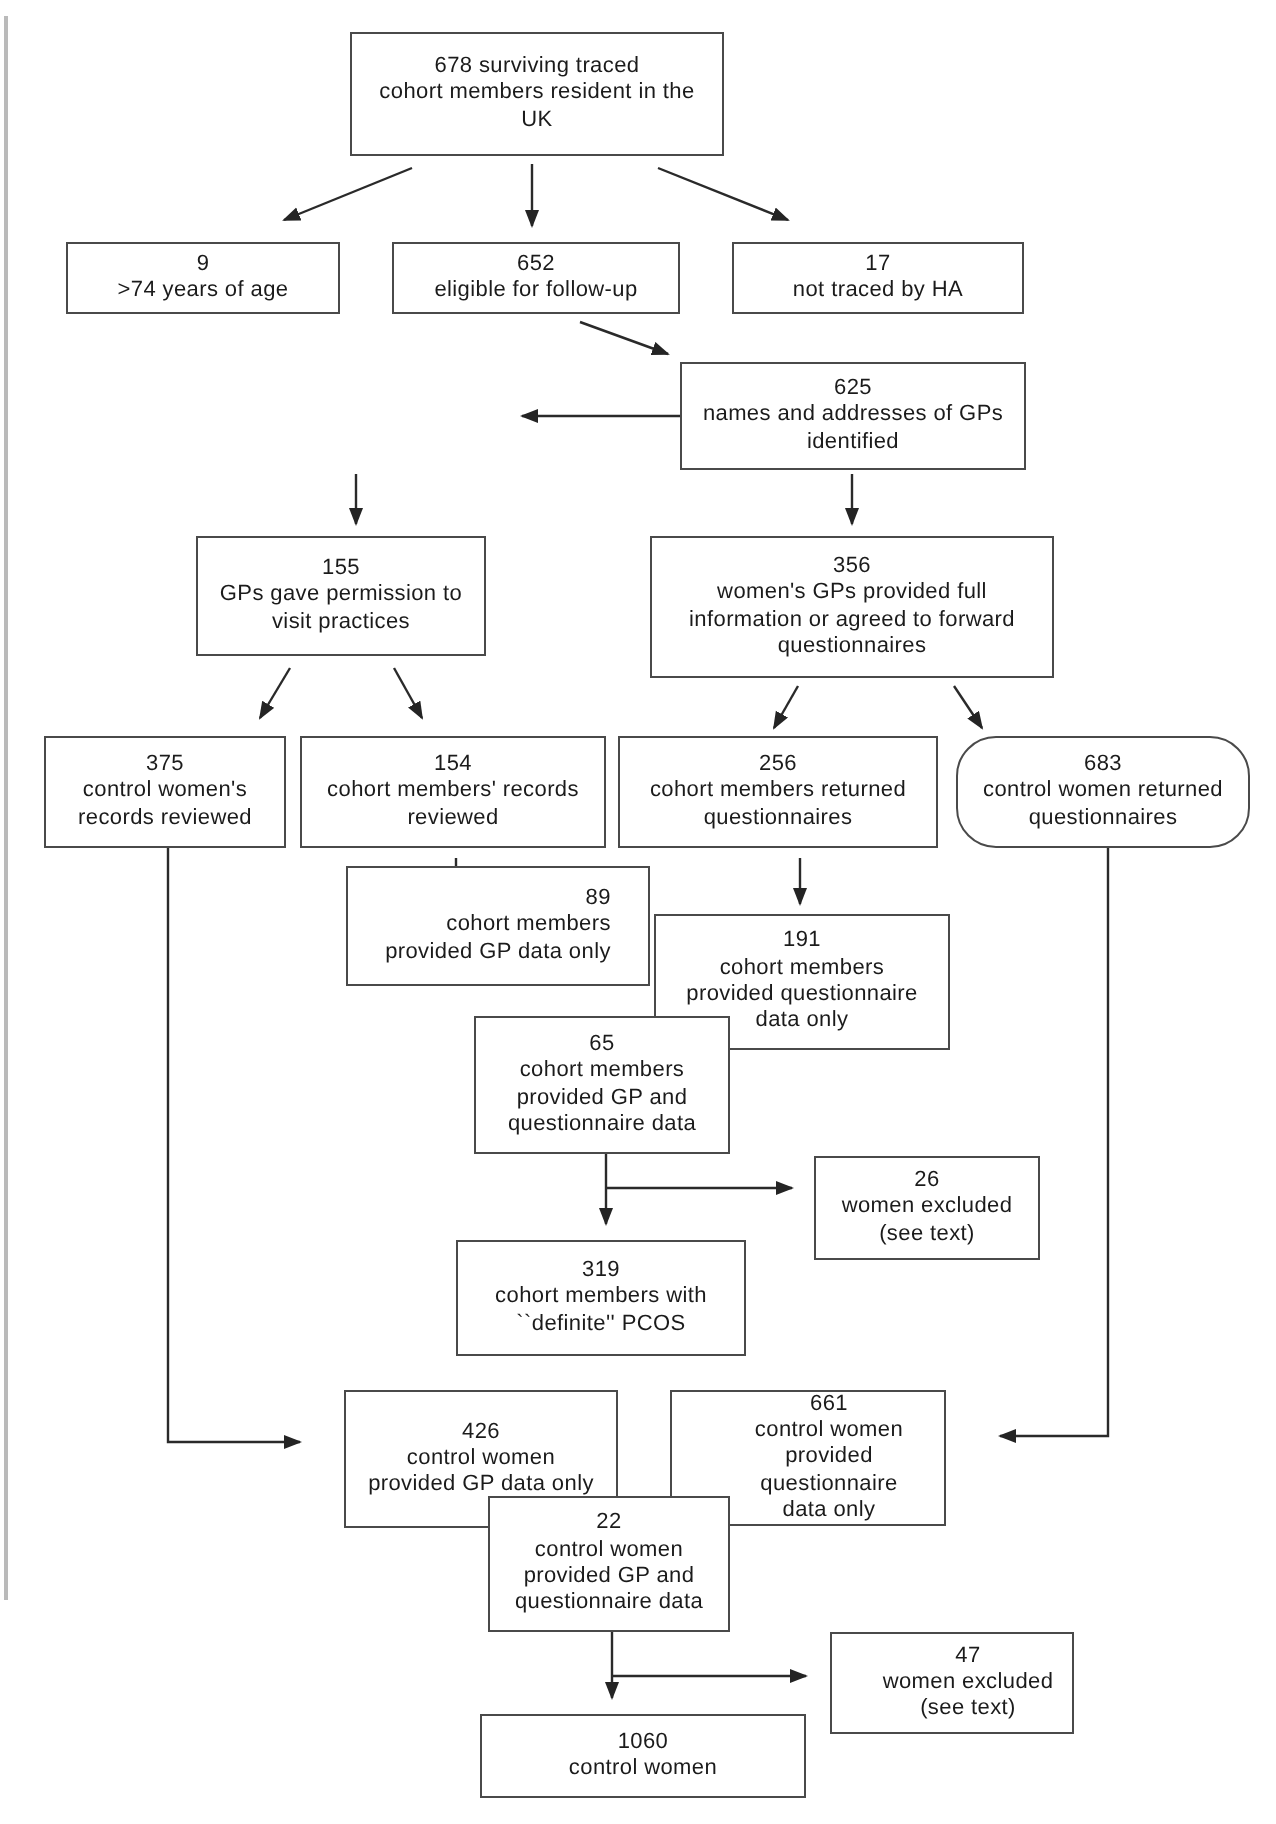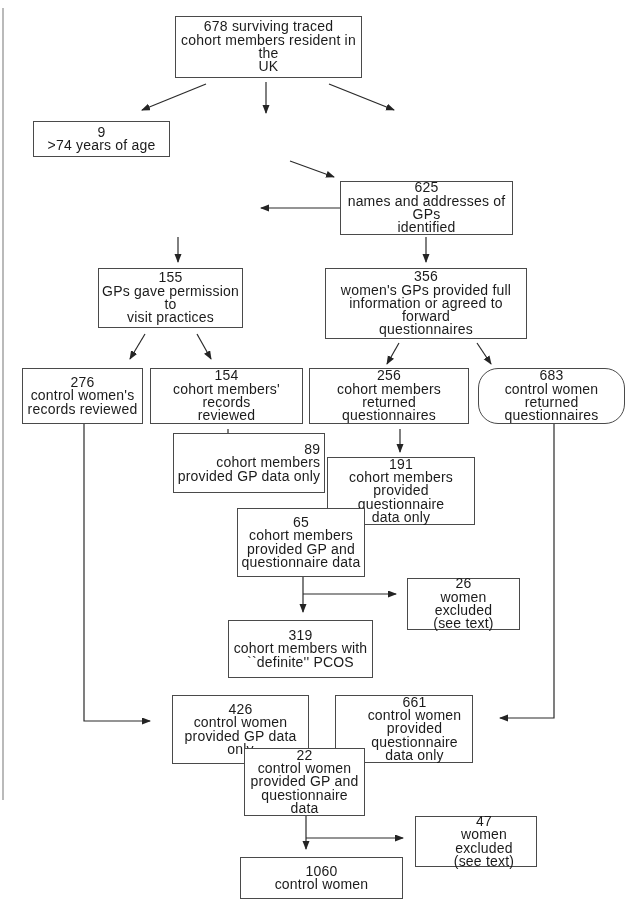--- a/index.html
+++ b/index.html
@@ -10,7 +10,7 @@
   .box{
     position:absolute;box-sizing:border-box;background:#ffffff;
     border:1.4px solid #4a4a4a;color:#1b1b1b;
-    font-size:14px;line-height:13.3px;letter-spacing:0.2px;
+    font-size:11px;line-height:13.3px;letter-spacing:0.2px;
     text-align:center;white-space:pre-line;
     display:flex;align-items:center;justify-content:center;
     padding:2px 3px;

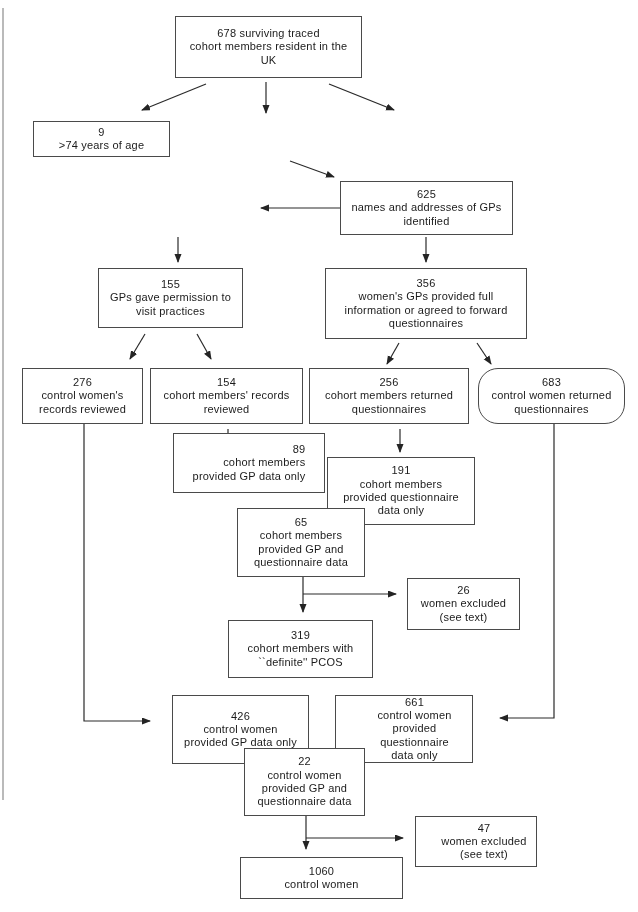--- a/index.html
+++ b/index.html
@@ -59,6 +59,8 @@
 UK</div>
   <div class="box" style="left:33px;top:121px;width:137px;height:36px;">9
 &gt;74 years of age</div>
+  <div class="box" style="left:196px;top:121px;width:144px;height:36px;">652
+eligible for follow-up</div>
   <div class="box" style="left:340px;top:181px;width:173px;height:54px;">625
 names and addresses of GPs
 identified</div>

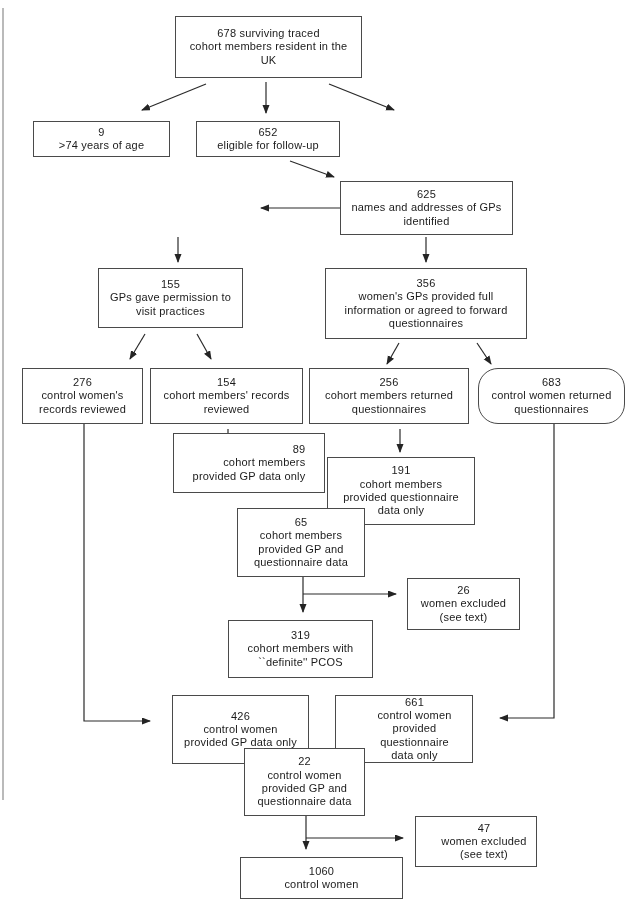--- a/index.html
+++ b/index.html
@@ -61,6 +61,8 @@
 &gt;74 years of age</div>
   <div class="box" style="left:196px;top:121px;width:144px;height:36px;">652
 eligible for follow-up</div>
+  <div class="box" style="left:366px;top:121px;width:146px;height:36px;">17
+not traced by HA</div>
   <div class="box" style="left:340px;top:181px;width:173px;height:54px;">625
 names and addresses of GPs
 identified</div>

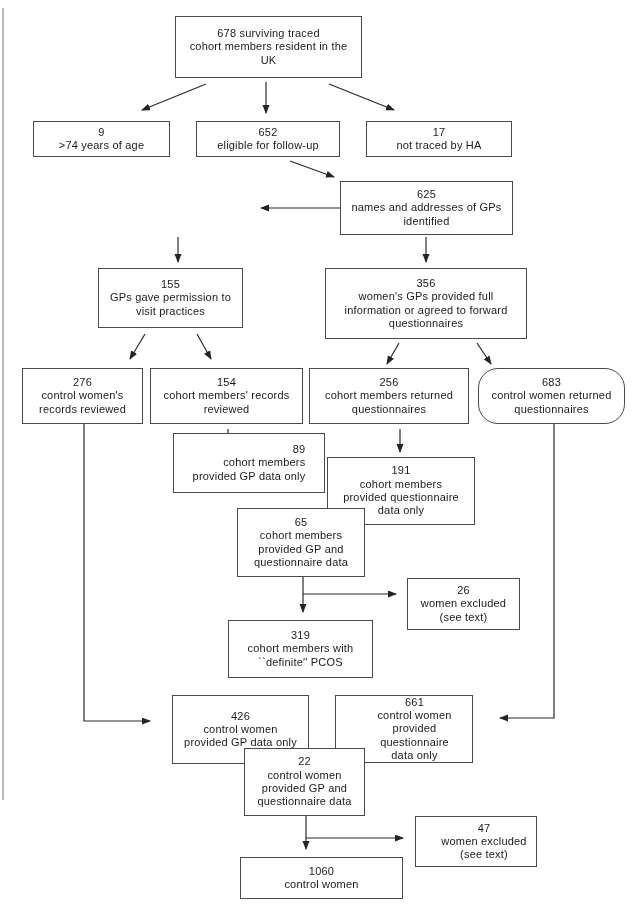--- a/index.html
+++ b/index.html
@@ -73,7 +73,7 @@
 women's GPs provided full
 information or agreed to forward
 questionnaires</div>
-  <div class="box" style="left:22px;top:368px;width:121px;height:56px;">276
+  <div class="box" style="left:22px;top:368px;width:121px;height:56px;">375
 control women's
 records reviewed</div>
   <div class="box" style="left:150px;top:368px;width:153px;height:56px;">154

